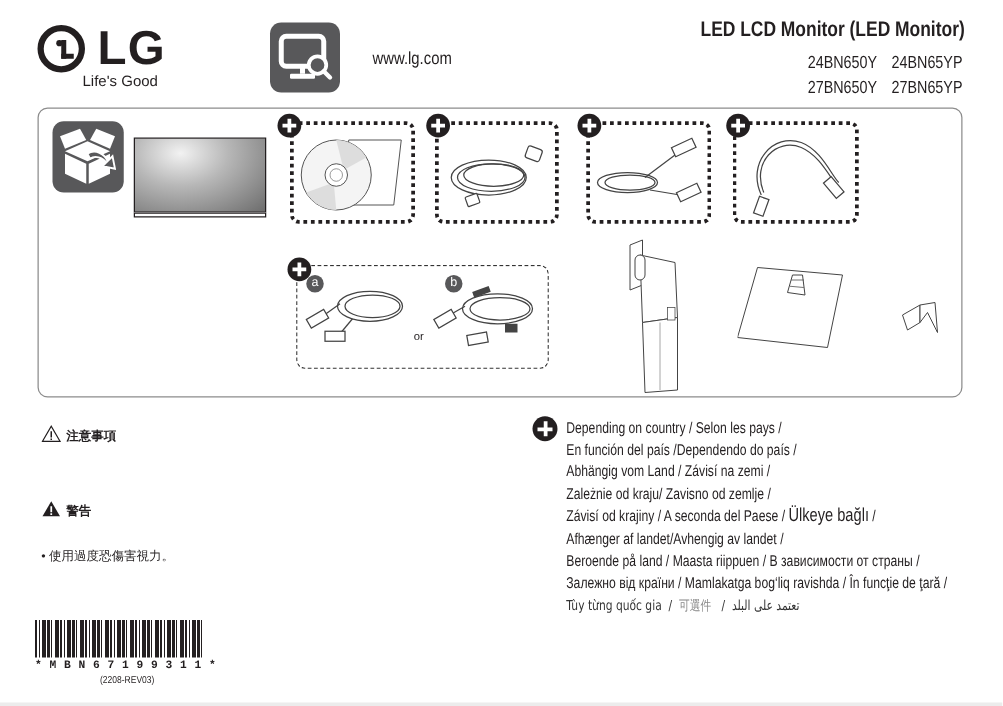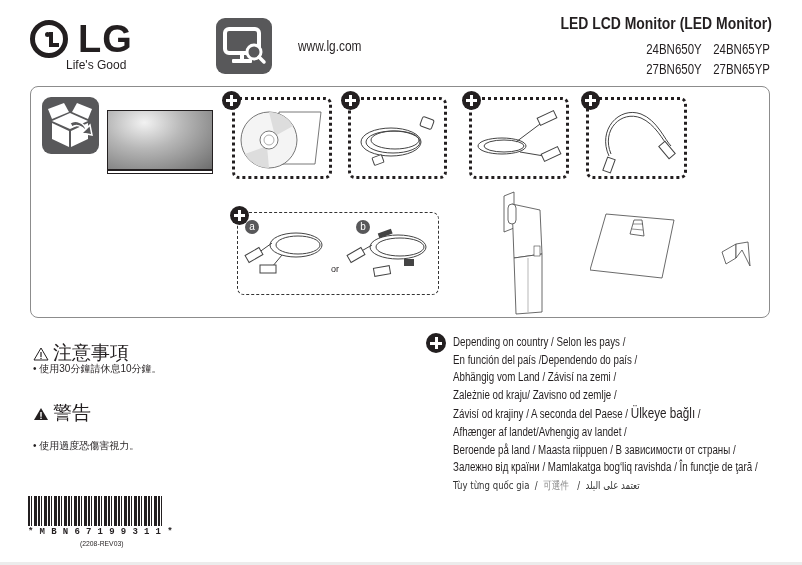--- a/index.html
+++ b/index.html
@@ -40,7 +40,7 @@
   .or-text { font-size: 9px; }
 
   
-  .warn-title { left: 33px; top: 340px; font-size: 19px; font-weight: normal; }
+  .warn-title { left: 33px; top: 340px; font-size: 10px; font-weight: bold; }
   .warn-title .tri { display:inline-block; vertical-align: -2px; margin-right: 4px; }
   .bullets { left: 33px; font-size: 10px; line-height: 13px; }
   .bullets div::before { content: "• "; }

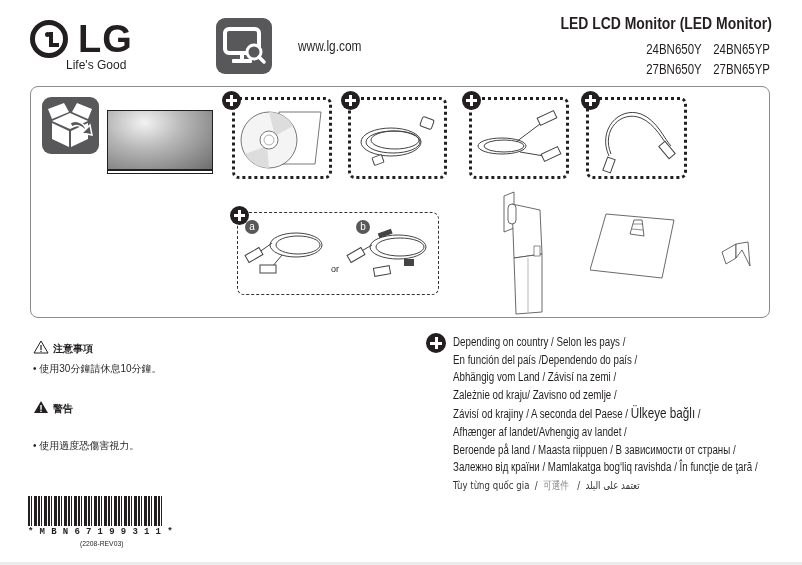--- a/index.html
+++ b/index.html
@@ -212,7 +212,6 @@
   </span><span>注意事項</span>
 </div>
 <div class="abs bullets" style="top:362px;">
-  <div>使用30分鐘請休息10分鐘。</div>
 </div>
 
 <div class="abs warn-title" style="top:400px;">

